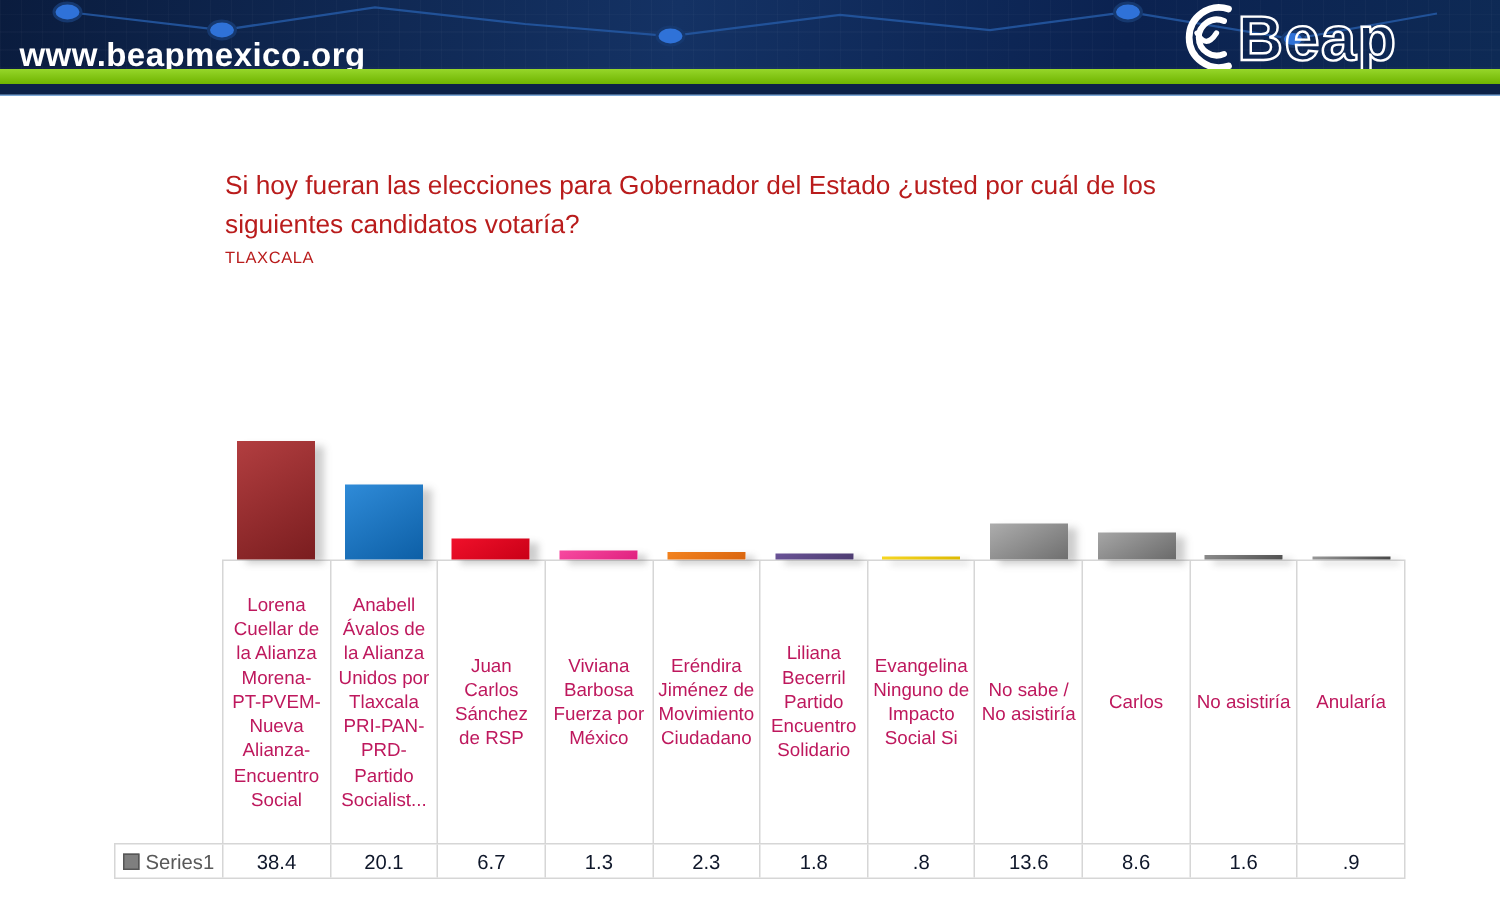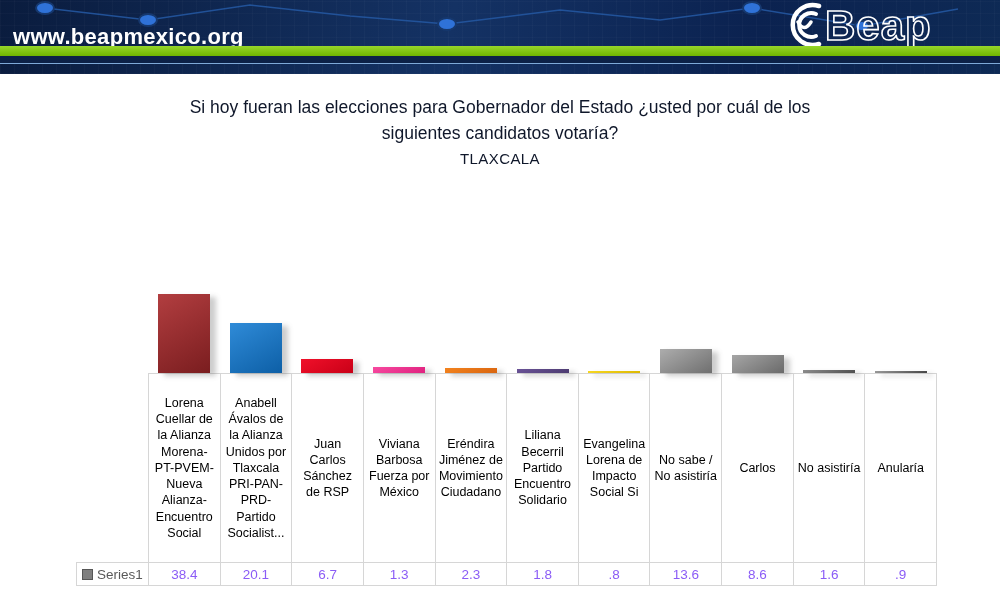--- a/index.html
+++ b/index.html
@@ -9,7 +9,7 @@
   }
   
   .header{
-    position:absolute;left:0;top:0;width:1000px;height:74px;
+    position:absolute;left:0;top:0;width:1000px;height:46px;
     background:linear-gradient(100deg,#0a1c3e 0%,#143264 45%,#0b2250 75%,#0e2a55 100%);
   }
   .header .texture{

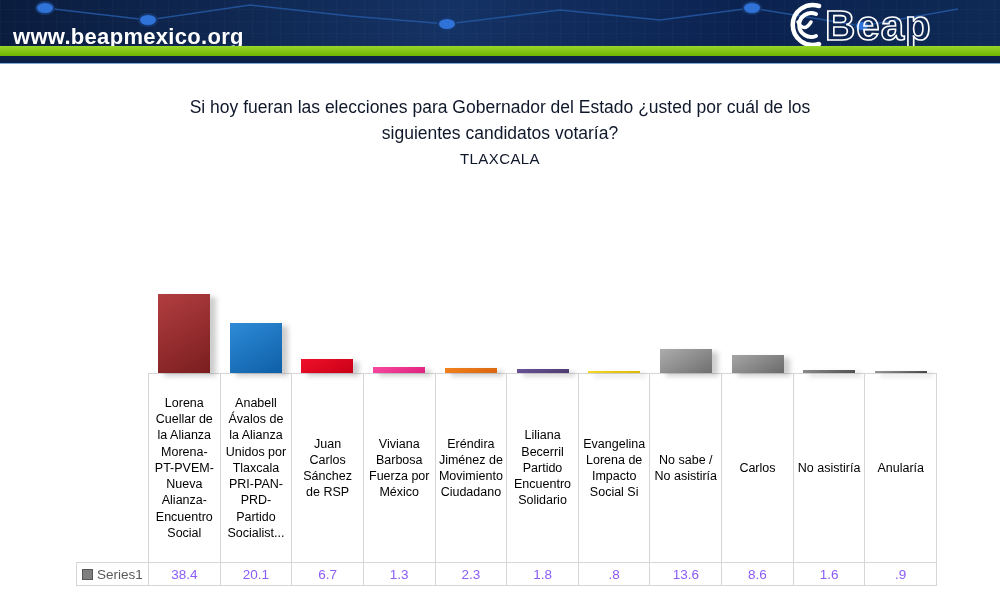--- a/index.html
+++ b/index.html
@@ -34,7 +34,7 @@
   .logo{position:absolute;right:4px;top:2px;width:215px;height:46px;}
   
   .title-block{
-    position:absolute;left:150px;top:94px;width:700px;text-align:center;color:#0f172a;
+    position:absolute;left:150px;top:110px;width:700px;text-align:left;color:#b91c1c;
   }
   .title-q{font-size:17.5px;line-height:1.5;}
   .title-sub{font-size:15px;margin-top:3px;letter-spacing:0.4px;}

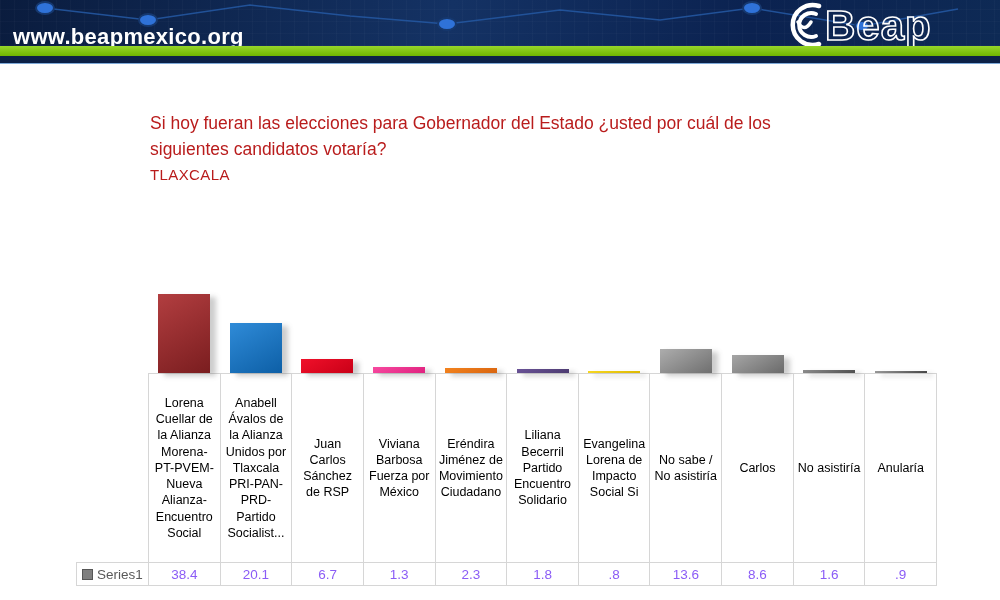--- a/index.html
+++ b/index.html
@@ -37,7 +37,7 @@
     position:absolute;left:150px;top:110px;width:700px;text-align:left;color:#b91c1c;
   }
   .title-q{font-size:17.5px;line-height:1.5;}
-  .title-sub{font-size:15px;margin-top:3px;letter-spacing:0.4px;}
+  .title-sub{font-size:11px;margin-top:3px;letter-spacing:0.4px;}
   
   .chart{position:absolute;left:76px;top:293px;width:861px;}
   .plot-row{margin-left:72px;height:80px;display:flex;align-items:flex-end;}

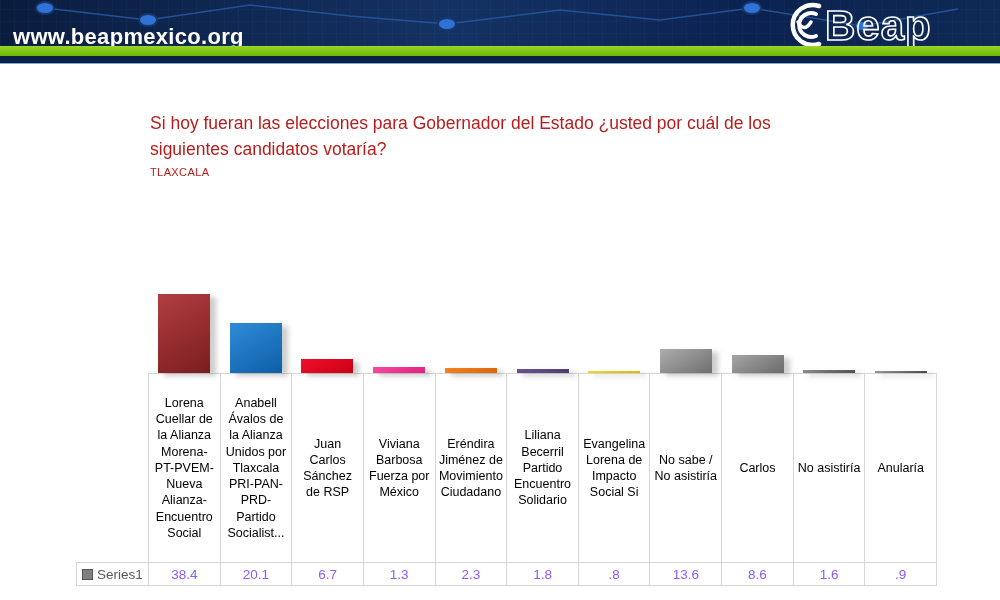--- a/index.html
+++ b/index.html
@@ -50,7 +50,7 @@
   .label-cell{
     flex:1;border-left:1px solid #d6d6d6;
     display:flex;align-items:center;justify-content:center;text-align:center;
-    font-size:12.5px;line-height:1.3;color:#000000;padding:2px 3px;box-sizing:border-box;
+    font-size:12.5px;line-height:1.3;color:#be185d;padding:2px 3px;box-sizing:border-box;
     overflow:hidden;
   }
   .label-cell:last-child{border-right:1px solid #d6d6d6;}

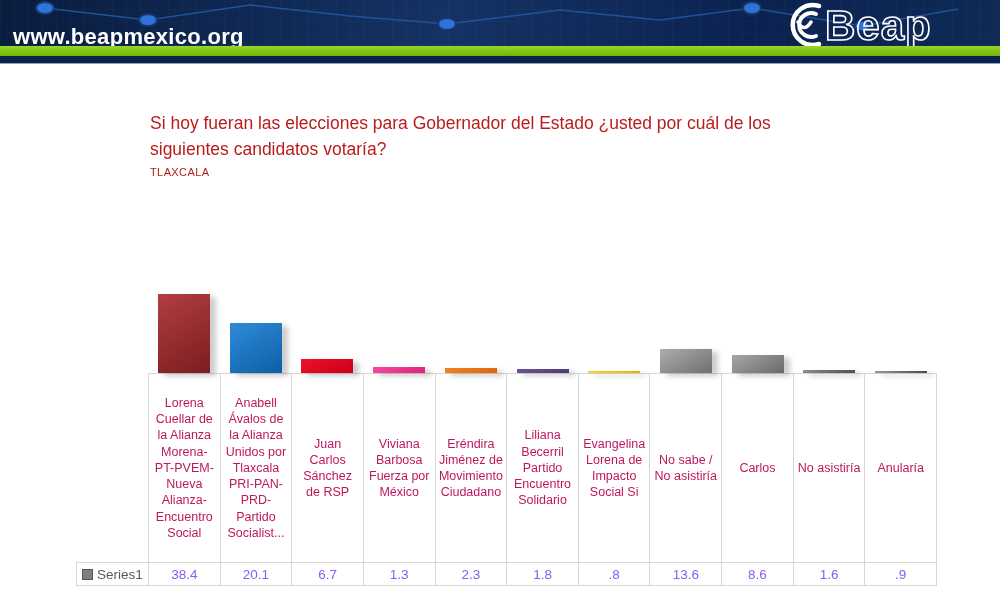--- a/index.html
+++ b/index.html
@@ -147,7 +147,7 @@
       <div class="label-cell">Viviana Barbosa Fuerza por México</div>
       <div class="label-cell">Eréndira Jiménez de Movimiento Ciudadano</div>
       <div class="label-cell">Liliana Becerril Partido Encuentro Solidario</div>
-      <div class="label-cell">Evangelina Lorena de Impacto Social Si</div>
+      <div class="label-cell">Evangelina Ninguno de Impacto Social Si</div>
       <div class="label-cell">No sabe / No asistiría</div>
       <div class="label-cell">Carlos</div>
       <div class="label-cell">No asistiría</div>

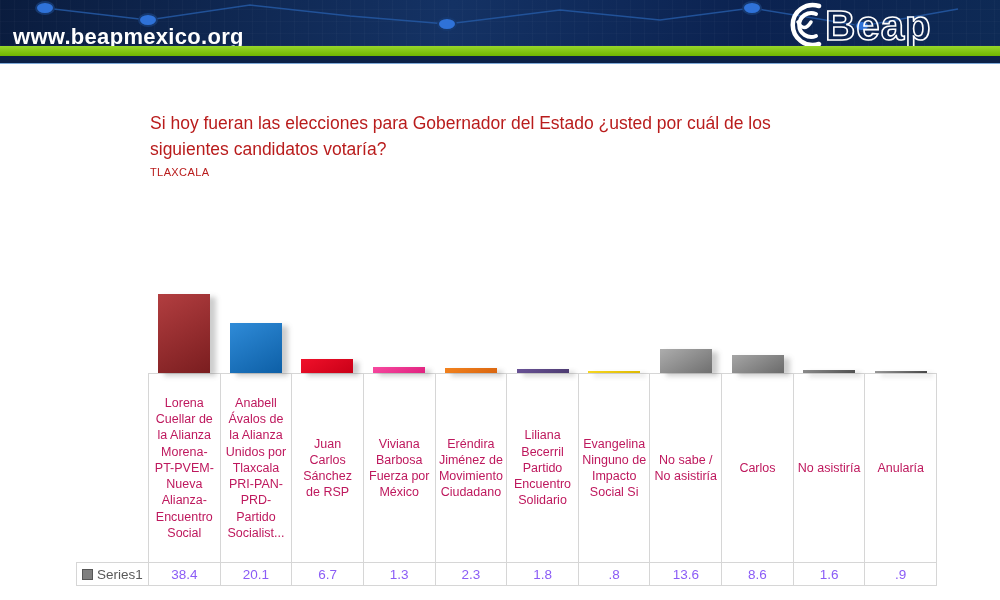--- a/index.html
+++ b/index.html
@@ -68,7 +68,7 @@
   .value-cell{
     flex:1;border-left:1px solid #d6d6d6;
     display:flex;align-items:center;justify-content:center;
-    font-size:13.5px;color:#8b5cf6;
+    font-size:13.5px;color:#0f172a;
   }
 </style>
 </head>

